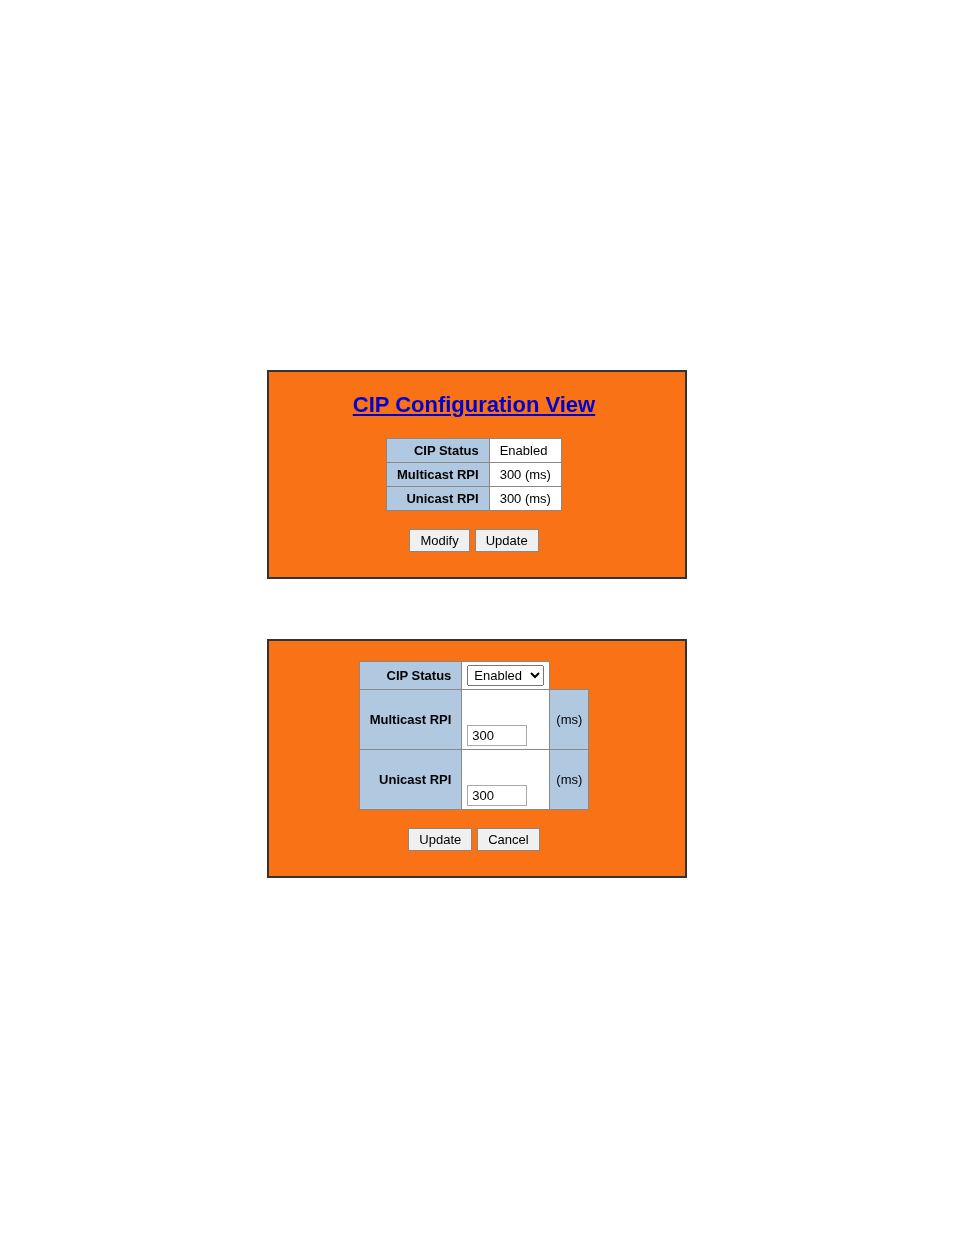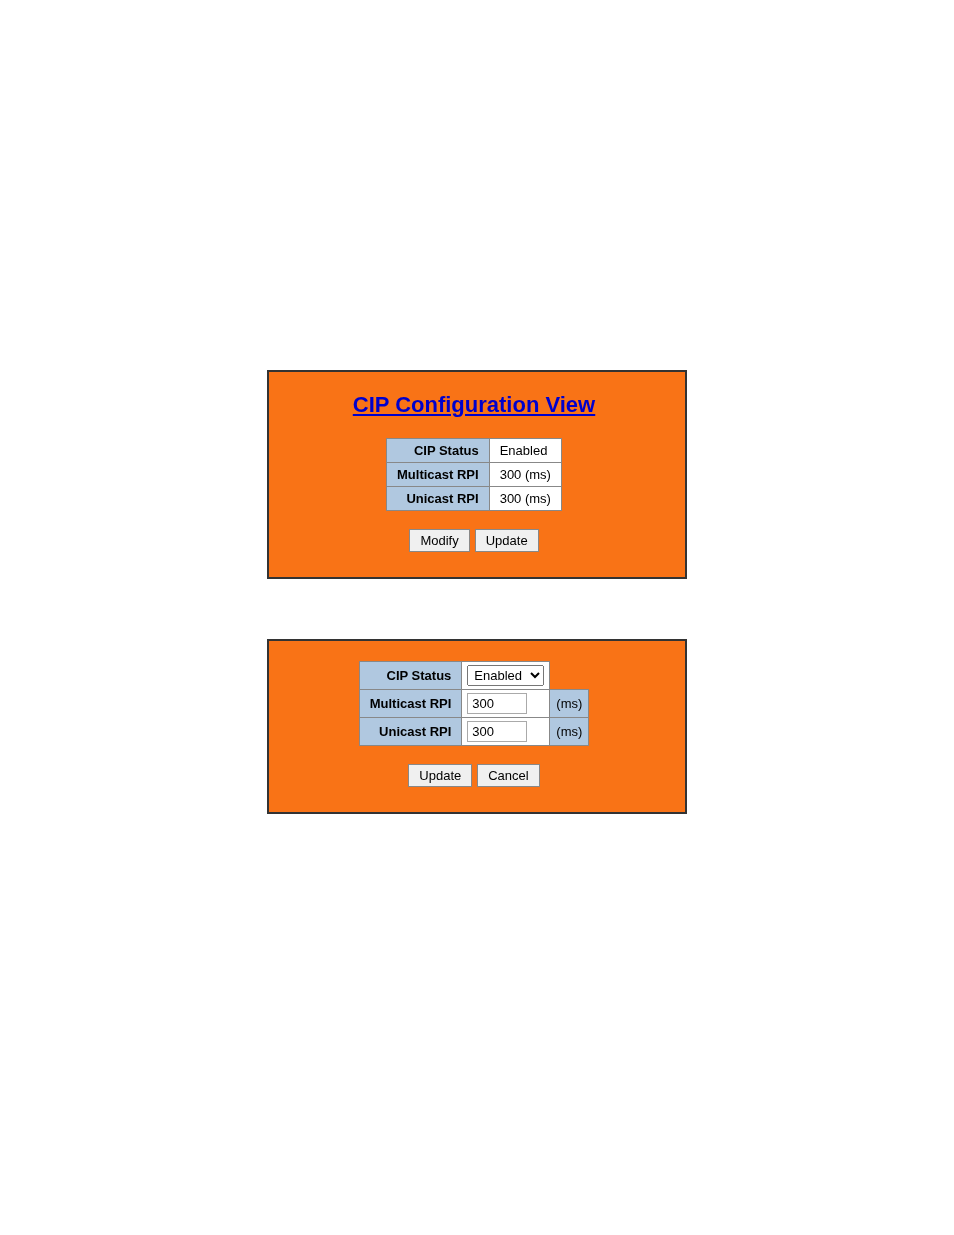--- a/index.html
+++ b/index.html
@@ -123,6 +123,7 @@
       border: 1px solid #aaa;
       padding: 2px 4px;
       font-family: Arial, sans-serif;
+      margin-top: 32px;
     }
 
     .modify-table select {

